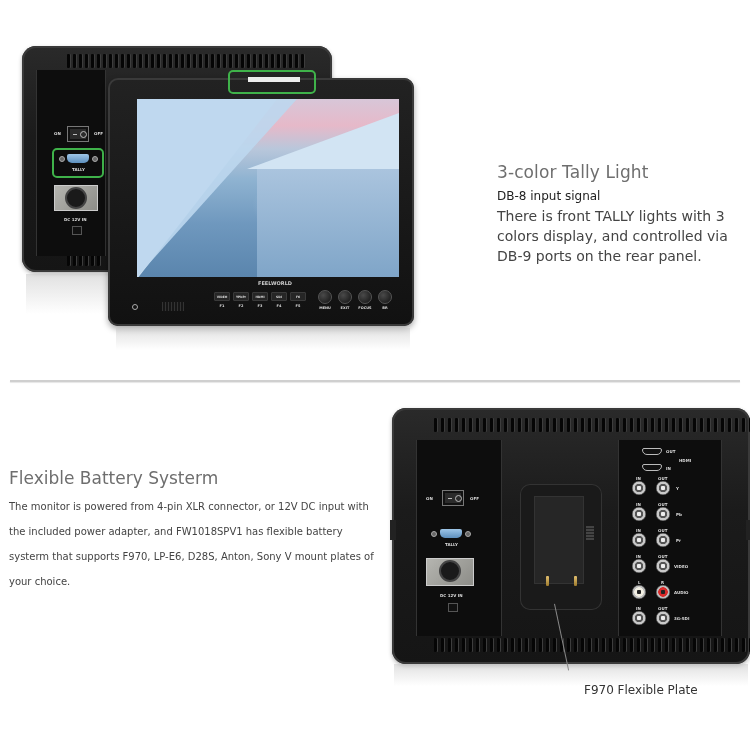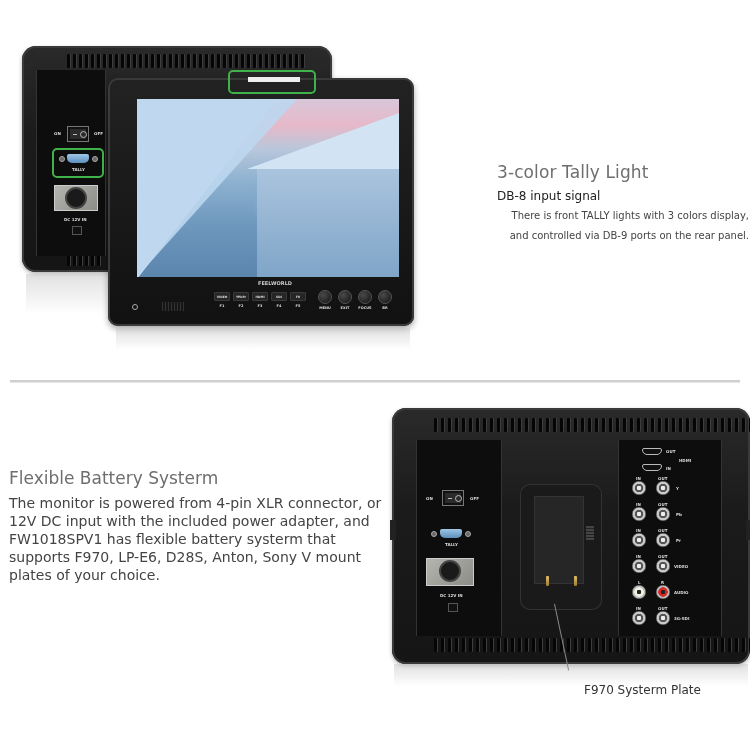--- a/index.html
+++ b/index.html
@@ -11,7 +11,7 @@
   
   .s1-title { left: 497px; top: 162px; font-size: 17px; color: #6e6e6e; letter-spacing: 0.1px; }
   .s1-sub { left: 497px; top: 189px; font-size: 12px; color: #222; }
-  .s1-desc { left: 497px; top: 206px; width: 252px; font-size: 10px; line-height: 20px; color: #444; text-align: right; }
+  .s1-desc { left: 497px; top: 206px; width: 252px; font-size: 14px; line-height: 20px; color: #444; }
 
   
   .divider { left: 10px; top: 380px; width: 730px; height: 2px; background: #cfcfcf; box-shadow: 0 1px 1px #e6e6e6; }

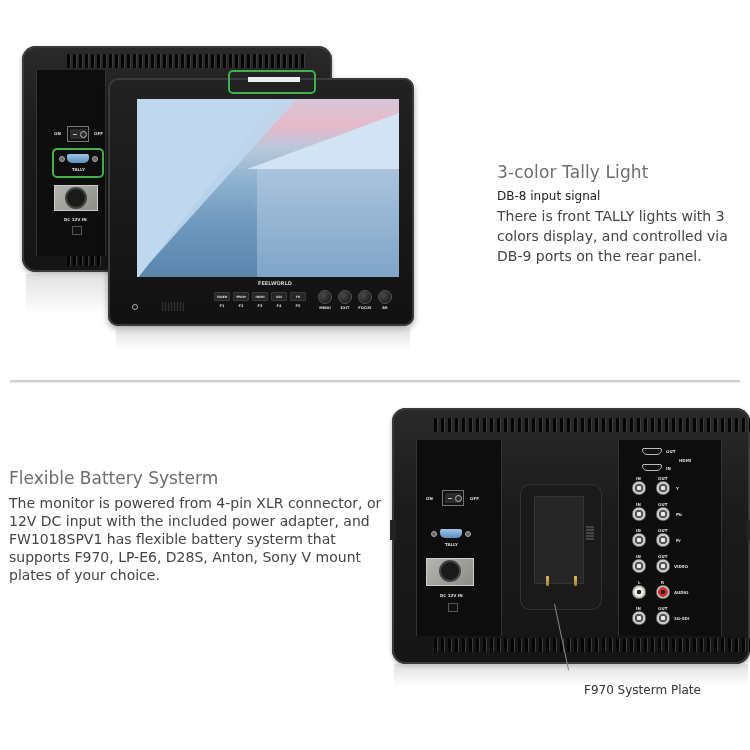--- a/index.html
+++ b/index.html
@@ -18,7 +18,7 @@
 
   
   .s2-title { left: 9px; top: 468px; font-size: 17px; color: #6e6e6e; }
-  .s2-desc { left: 9px; top: 494px; width: 375px; font-size: 14px; line-height: 18px; color: #444; }
+  .s2-desc { left: 9px; top: 494px; width: 375px; font-size: 10px; line-height: 25px; color: #444; }
   .caption { left: 584px; top: 683px; font-size: 12px; color: #333; }
 
   

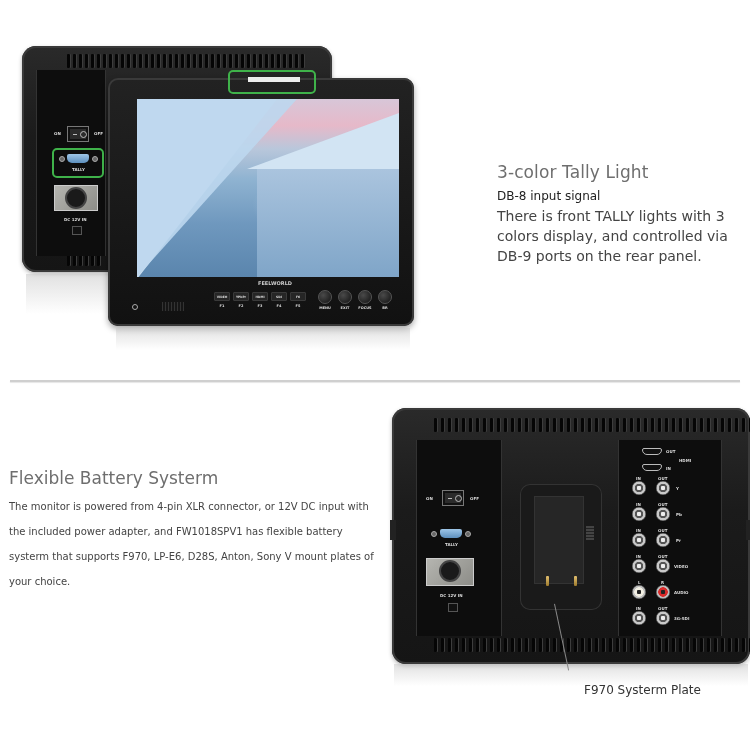--- a/index.html
+++ b/index.html
@@ -391,6 +391,6 @@
 <div class="abs reflect" style="left:394px;top:664px;width:354px;height:22px;"></div>
 
 <div class="abs leader" style="left:554px;top:604px;height:68px;transform:rotate(-12deg);"></div>
-<div class="abs caption">F970 Systerm Plate</div>
+<div class="abs caption">F970 Flexible Plate</div>
 
 </body></html>

